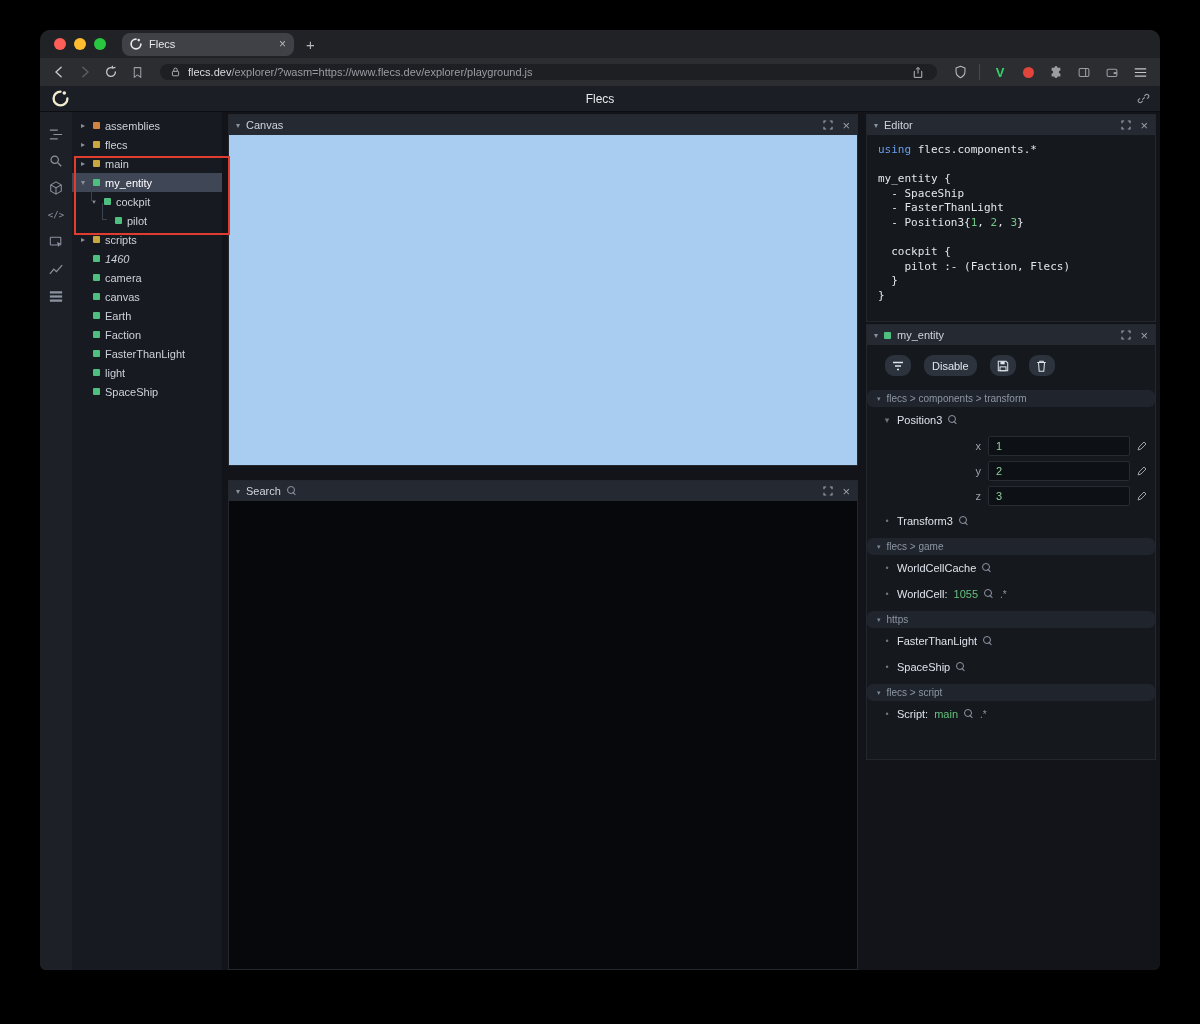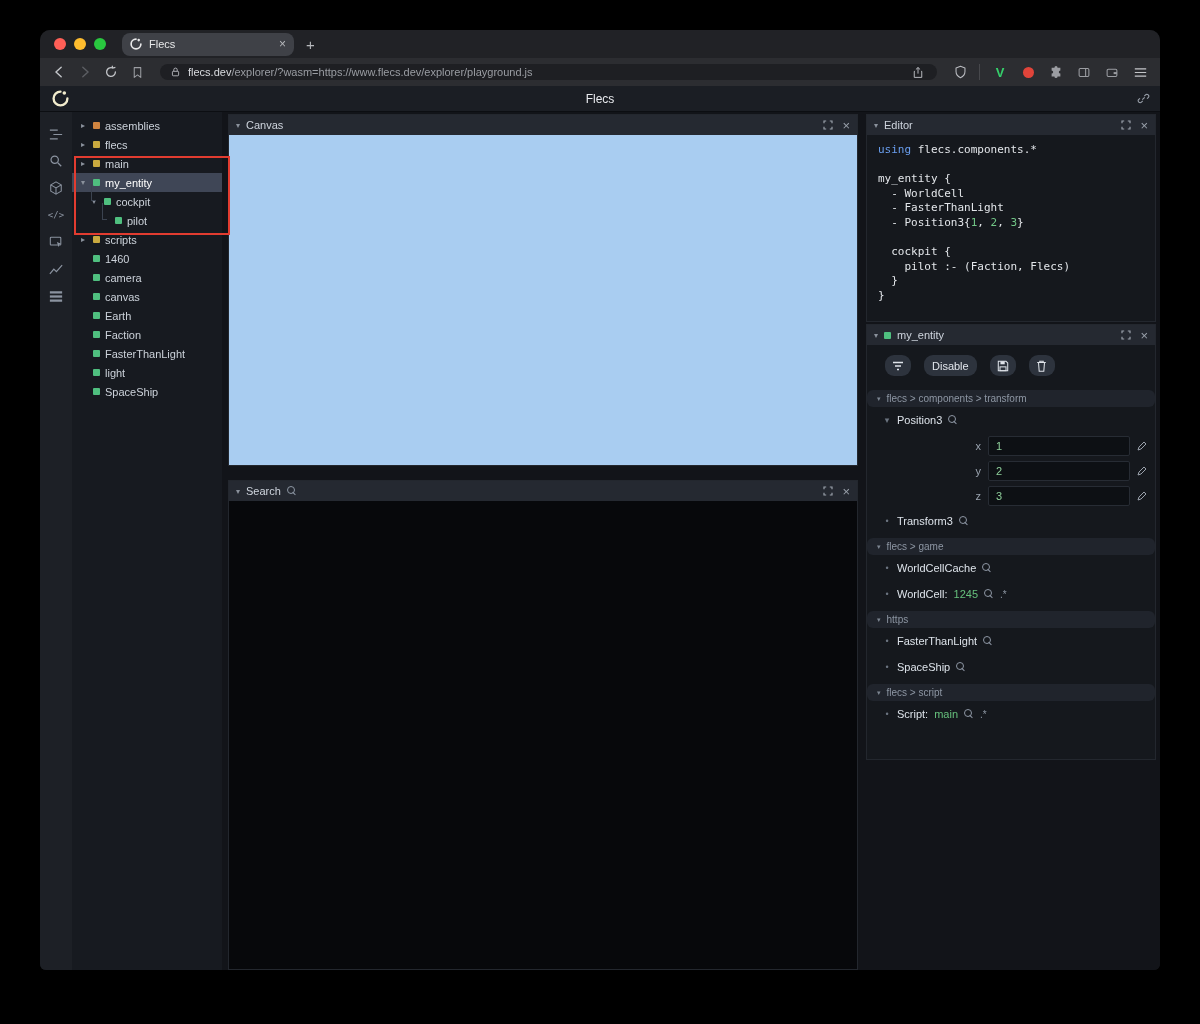--- a/index.html
+++ b/index.html
@@ -398,7 +398,7 @@
             <div class="code-line"><span class="tok-kw">using</span><span class="tok"> flecs.components.*</span></div>
             <div class="code-line">&nbsp;</div>
             <div class="code-line"><span class="tok">my_entity {</span></div>
-            <div class="code-line"><span class="tok">  - WorldCell</span></div>
+            <div class="code-line"><span class="tok">  - SpaceShip</span></div>
             <div class="code-line"><span class="tok">  - FasterThanLight</span></div>
             <div class="code-line"><span class="tok">  - Position3{</span><span class="tok-num">1</span><span class="tok">, </span><span class="tok-num">2</span><span class="tok">, </span><span class="tok-num">3</span><span class="tok">}</span></div>
             <div class="code-line">&nbsp;</div>

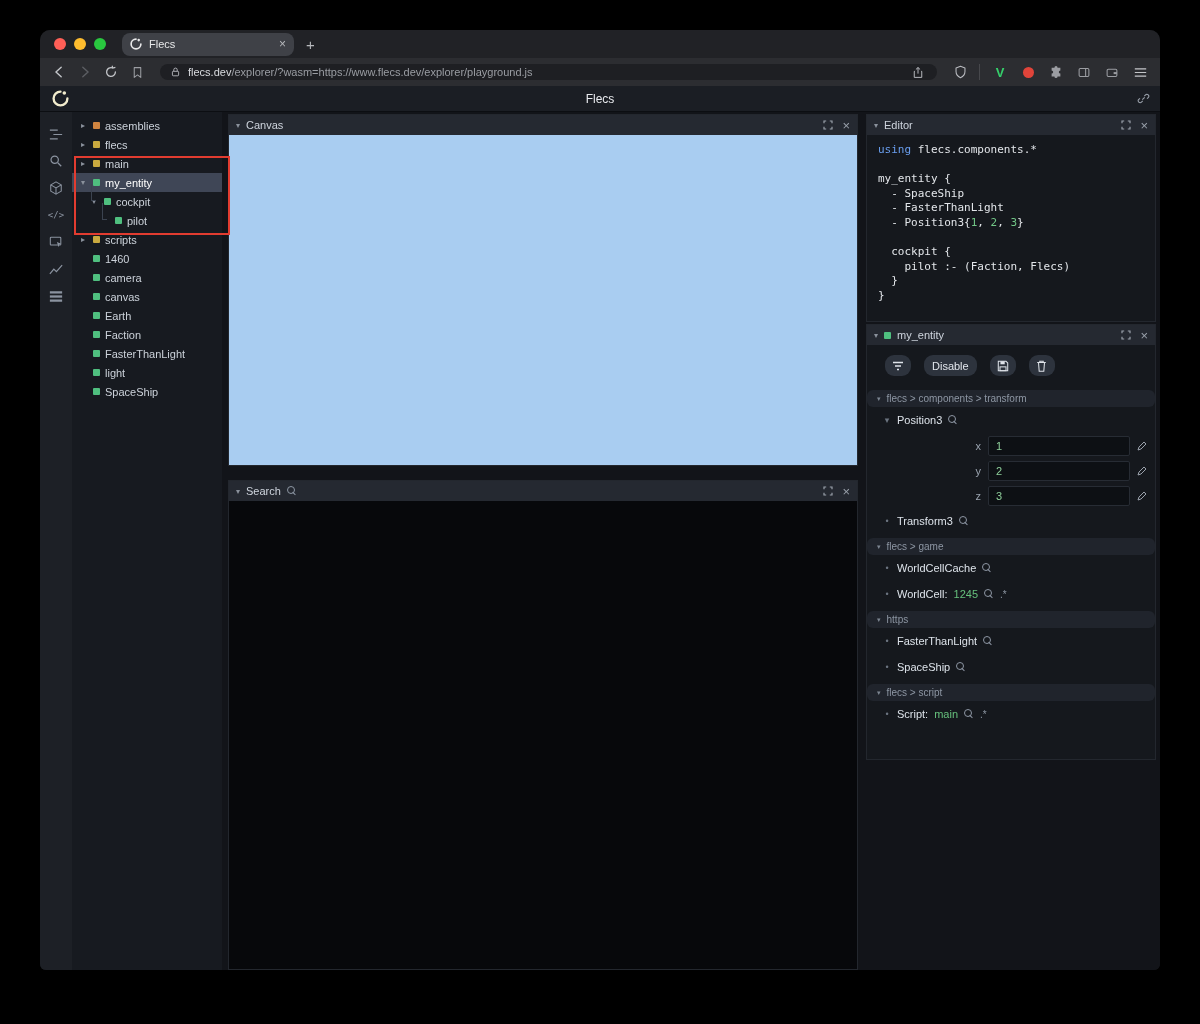--- a/index.html
+++ b/index.html
@@ -303,7 +303,7 @@
           <span class="tree-square" style="background: rgb(201, 169, 63);"></span>
           <span class="tree-label">scripts</span>
         </div>
-        <div class="tree-row" style="padding-left: 6px;">
+        <div class="tree-row" style="padding-left: 6px; font-style: italic;">
           <span class="tree-arrow"></span>
           <span class="tree-square" style="background: rgb(79, 191, 127);"></span>
           <span class="tree-label">1460</span>

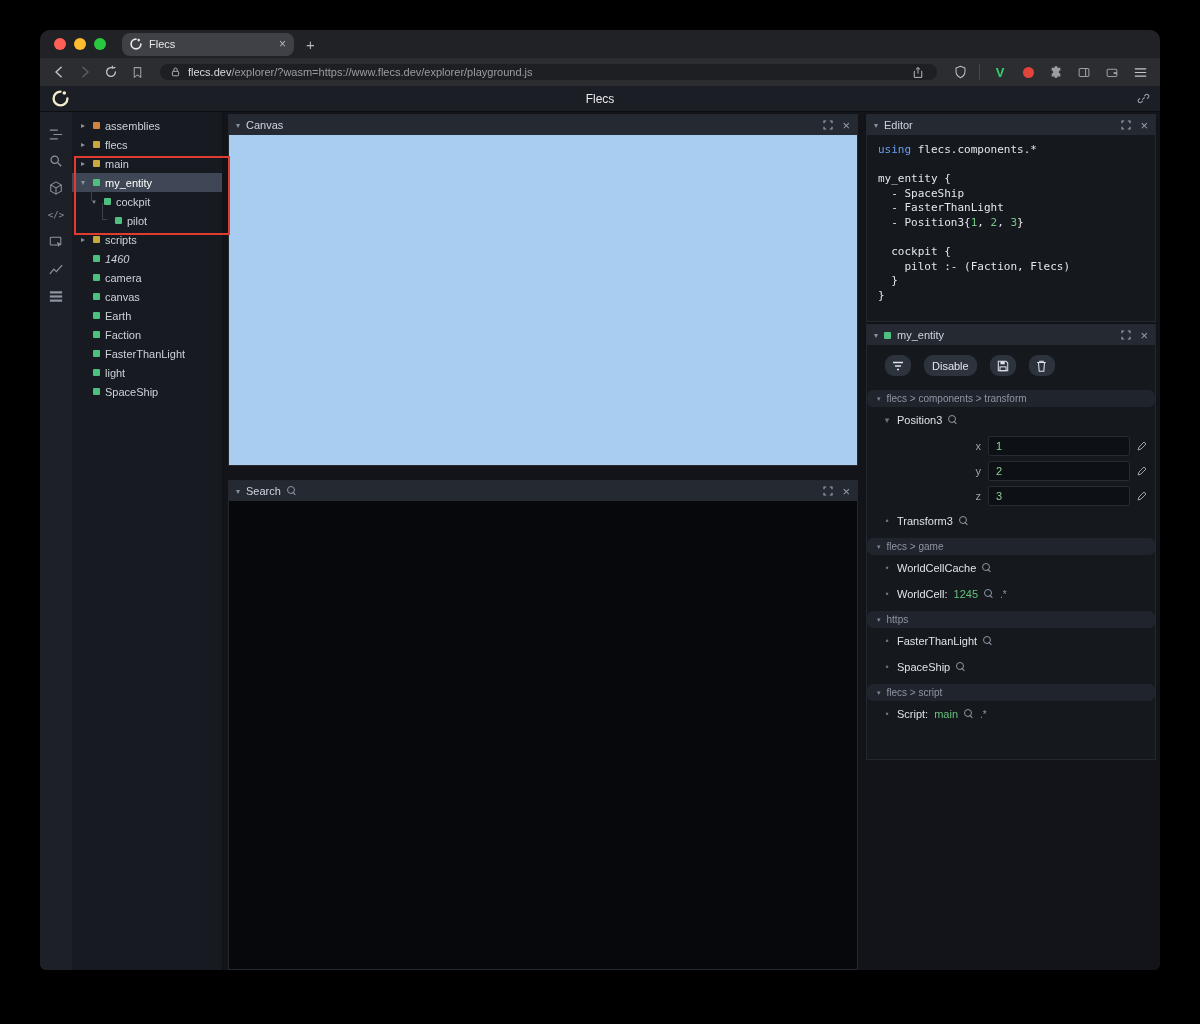--- a/index.html
+++ b/index.html
@@ -505,7 +505,7 @@
               <div class="comp-row">
                 <span class="comp-bullet">•</span>
                 <span class="comp-name">WorldCell:</span>
-                <span class="comp-value">1245</span>
+                <span class="comp-value">1055</span>
                 <span class="mag"></span>
                 <span class="comp-suffix">.*</span>
               </div>

